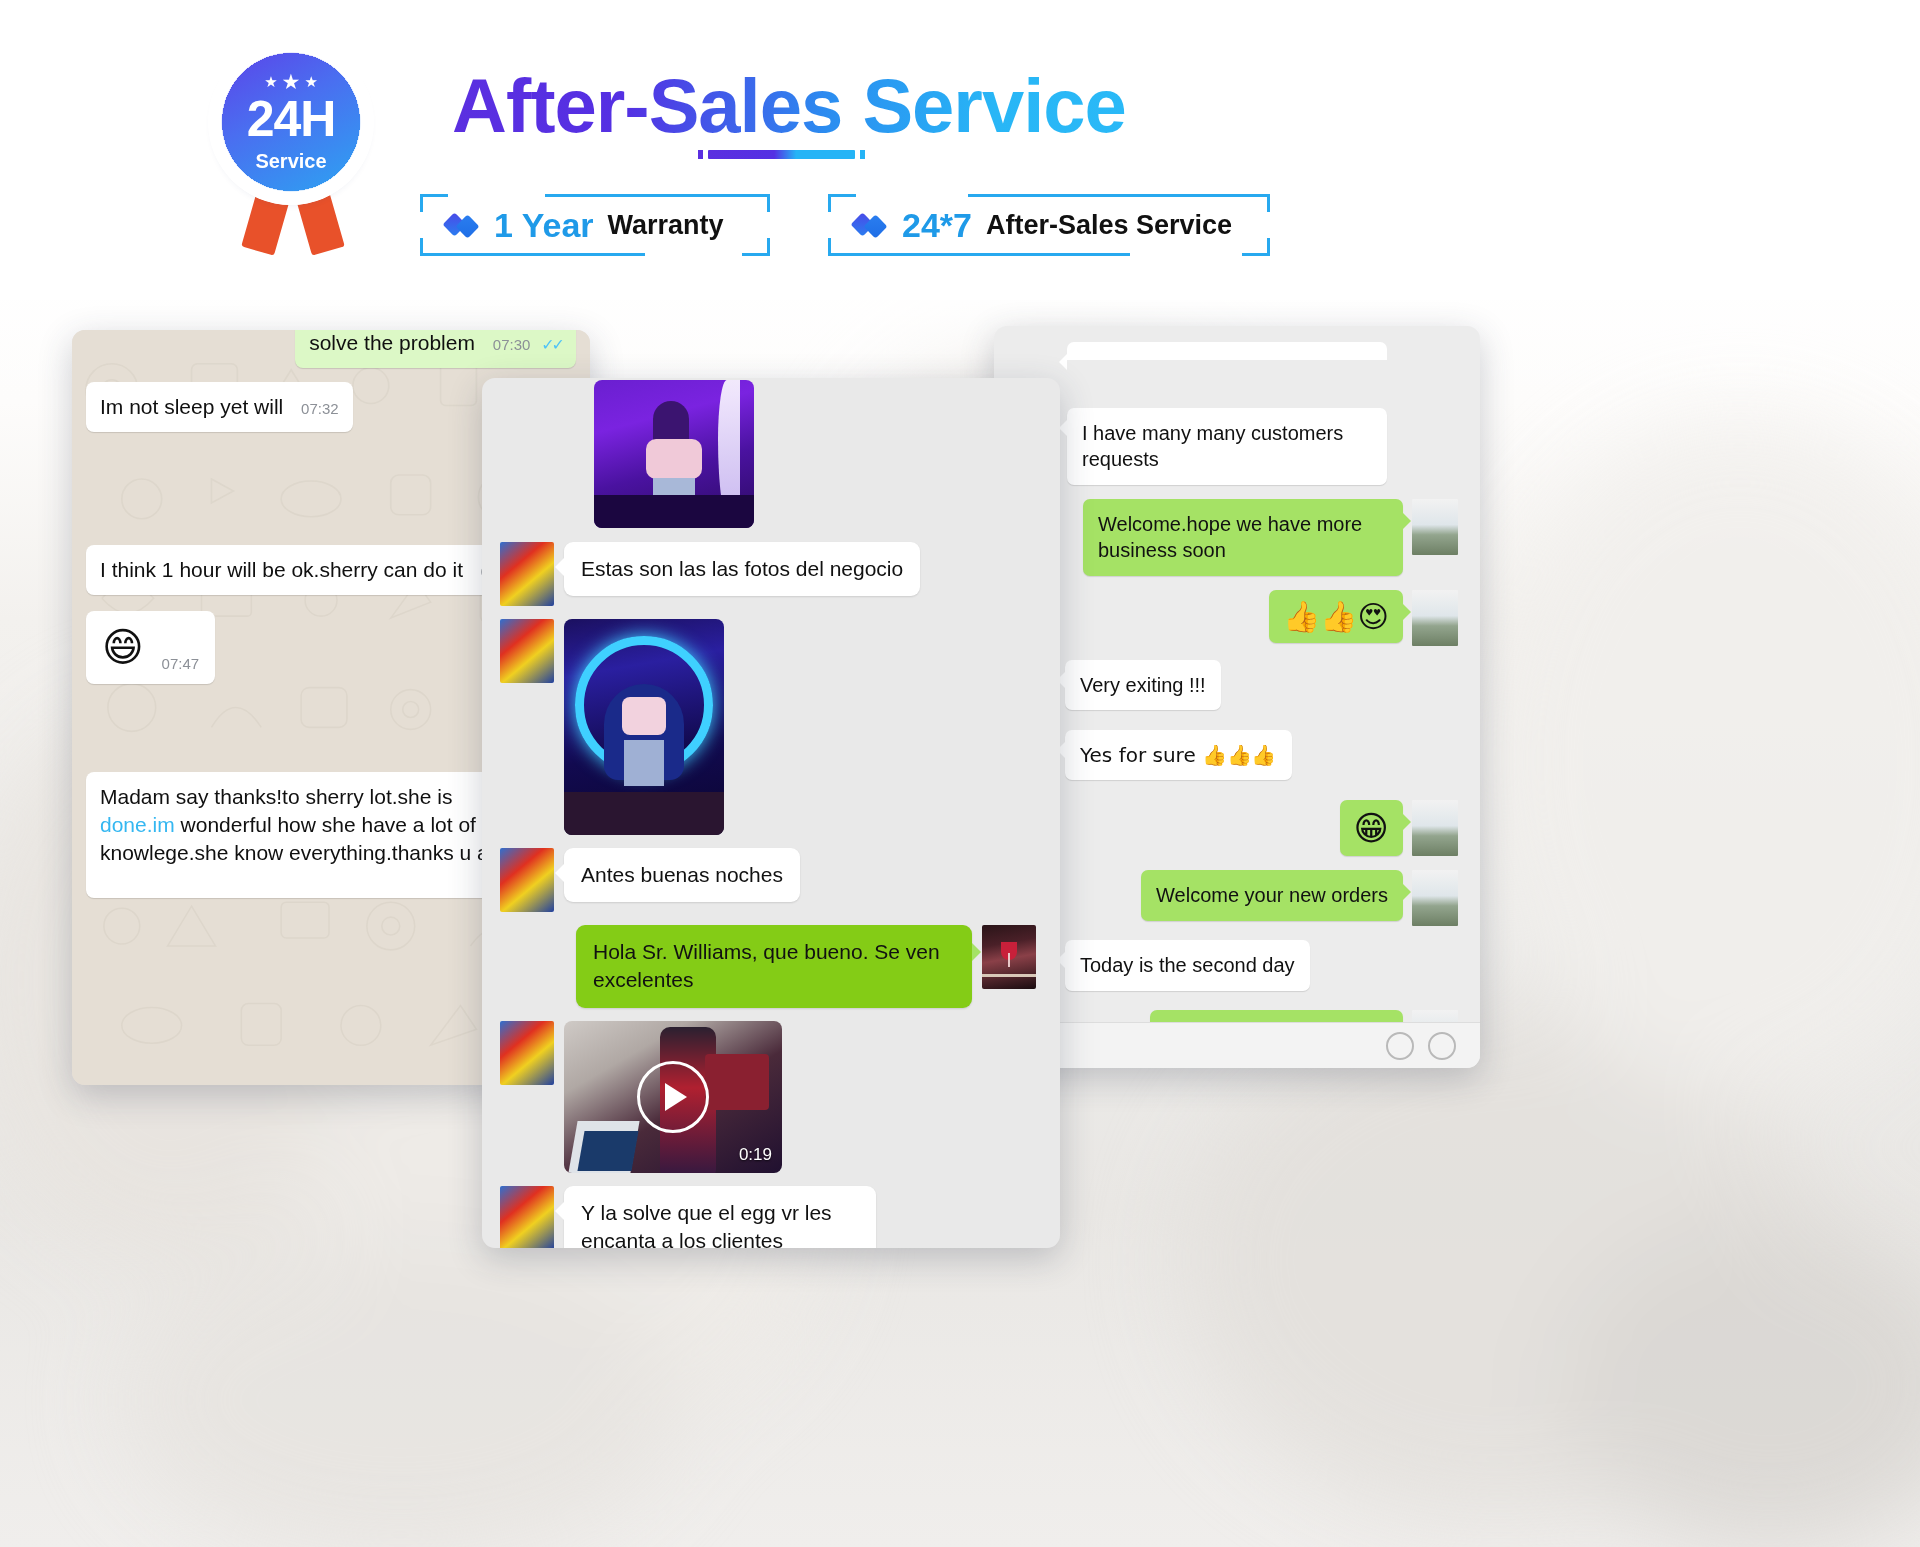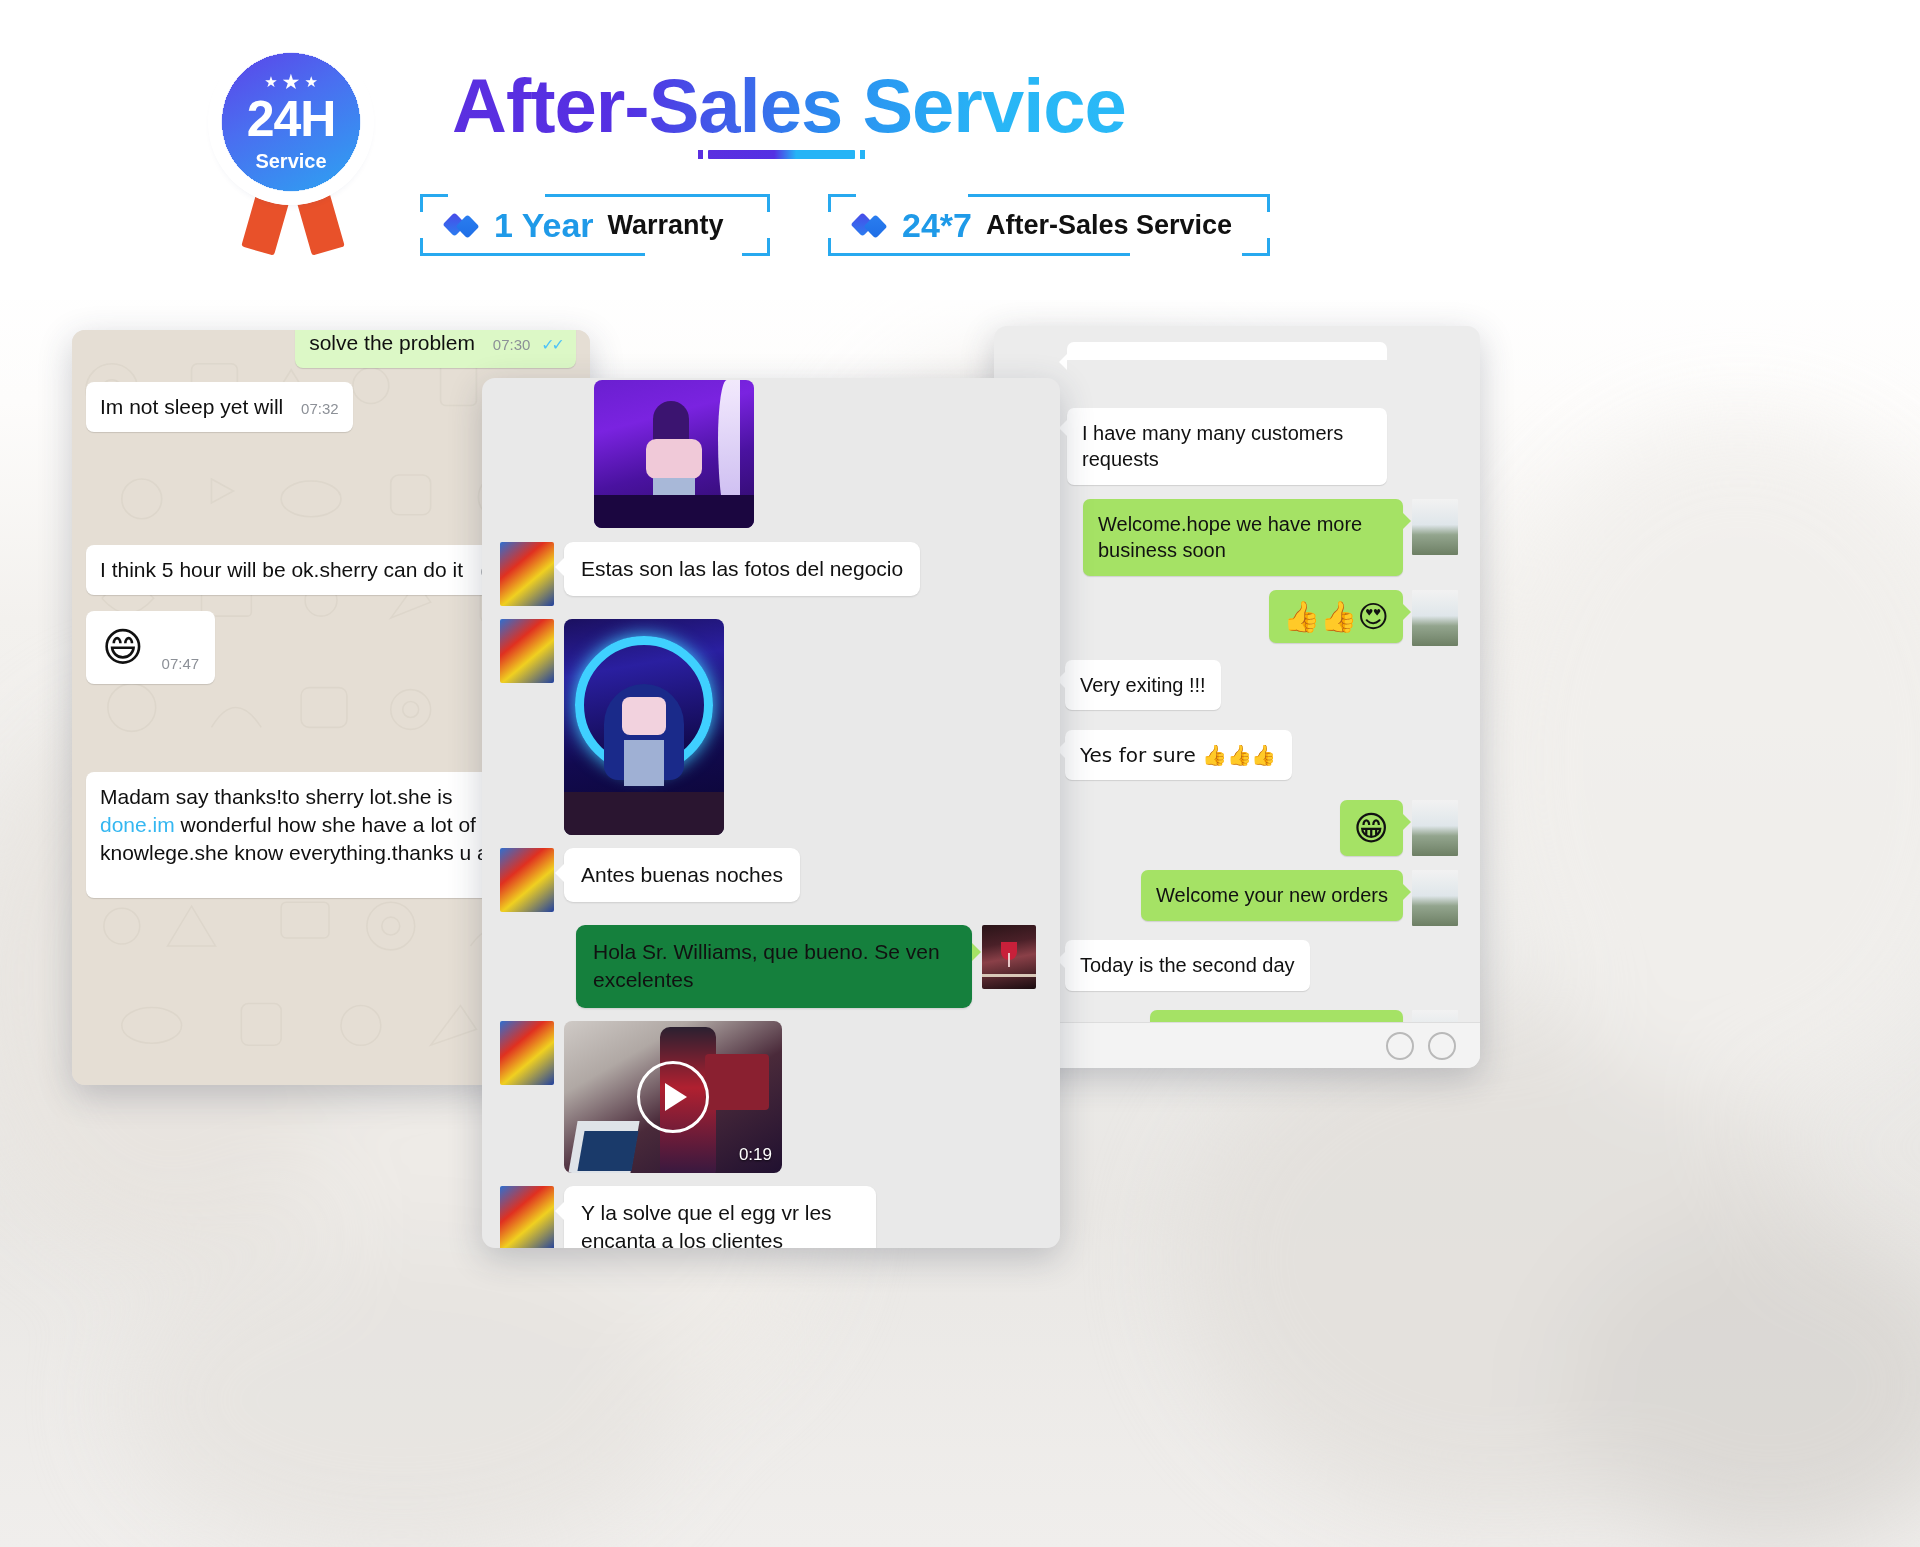--- a/index.html
+++ b/index.html
@@ -370,7 +370,7 @@
 
     <div style="margin-top:18px; display:flex;">
       <div class="bubble in" style="width:430px; max-width:430px;">
-        <span>I think 5 hour will be ok.sherry can do it</span>
+        <span>I think 1 hour will be ok.sherry can do it</span>
         <span class="meta">0</span>
       </div>
     </div>

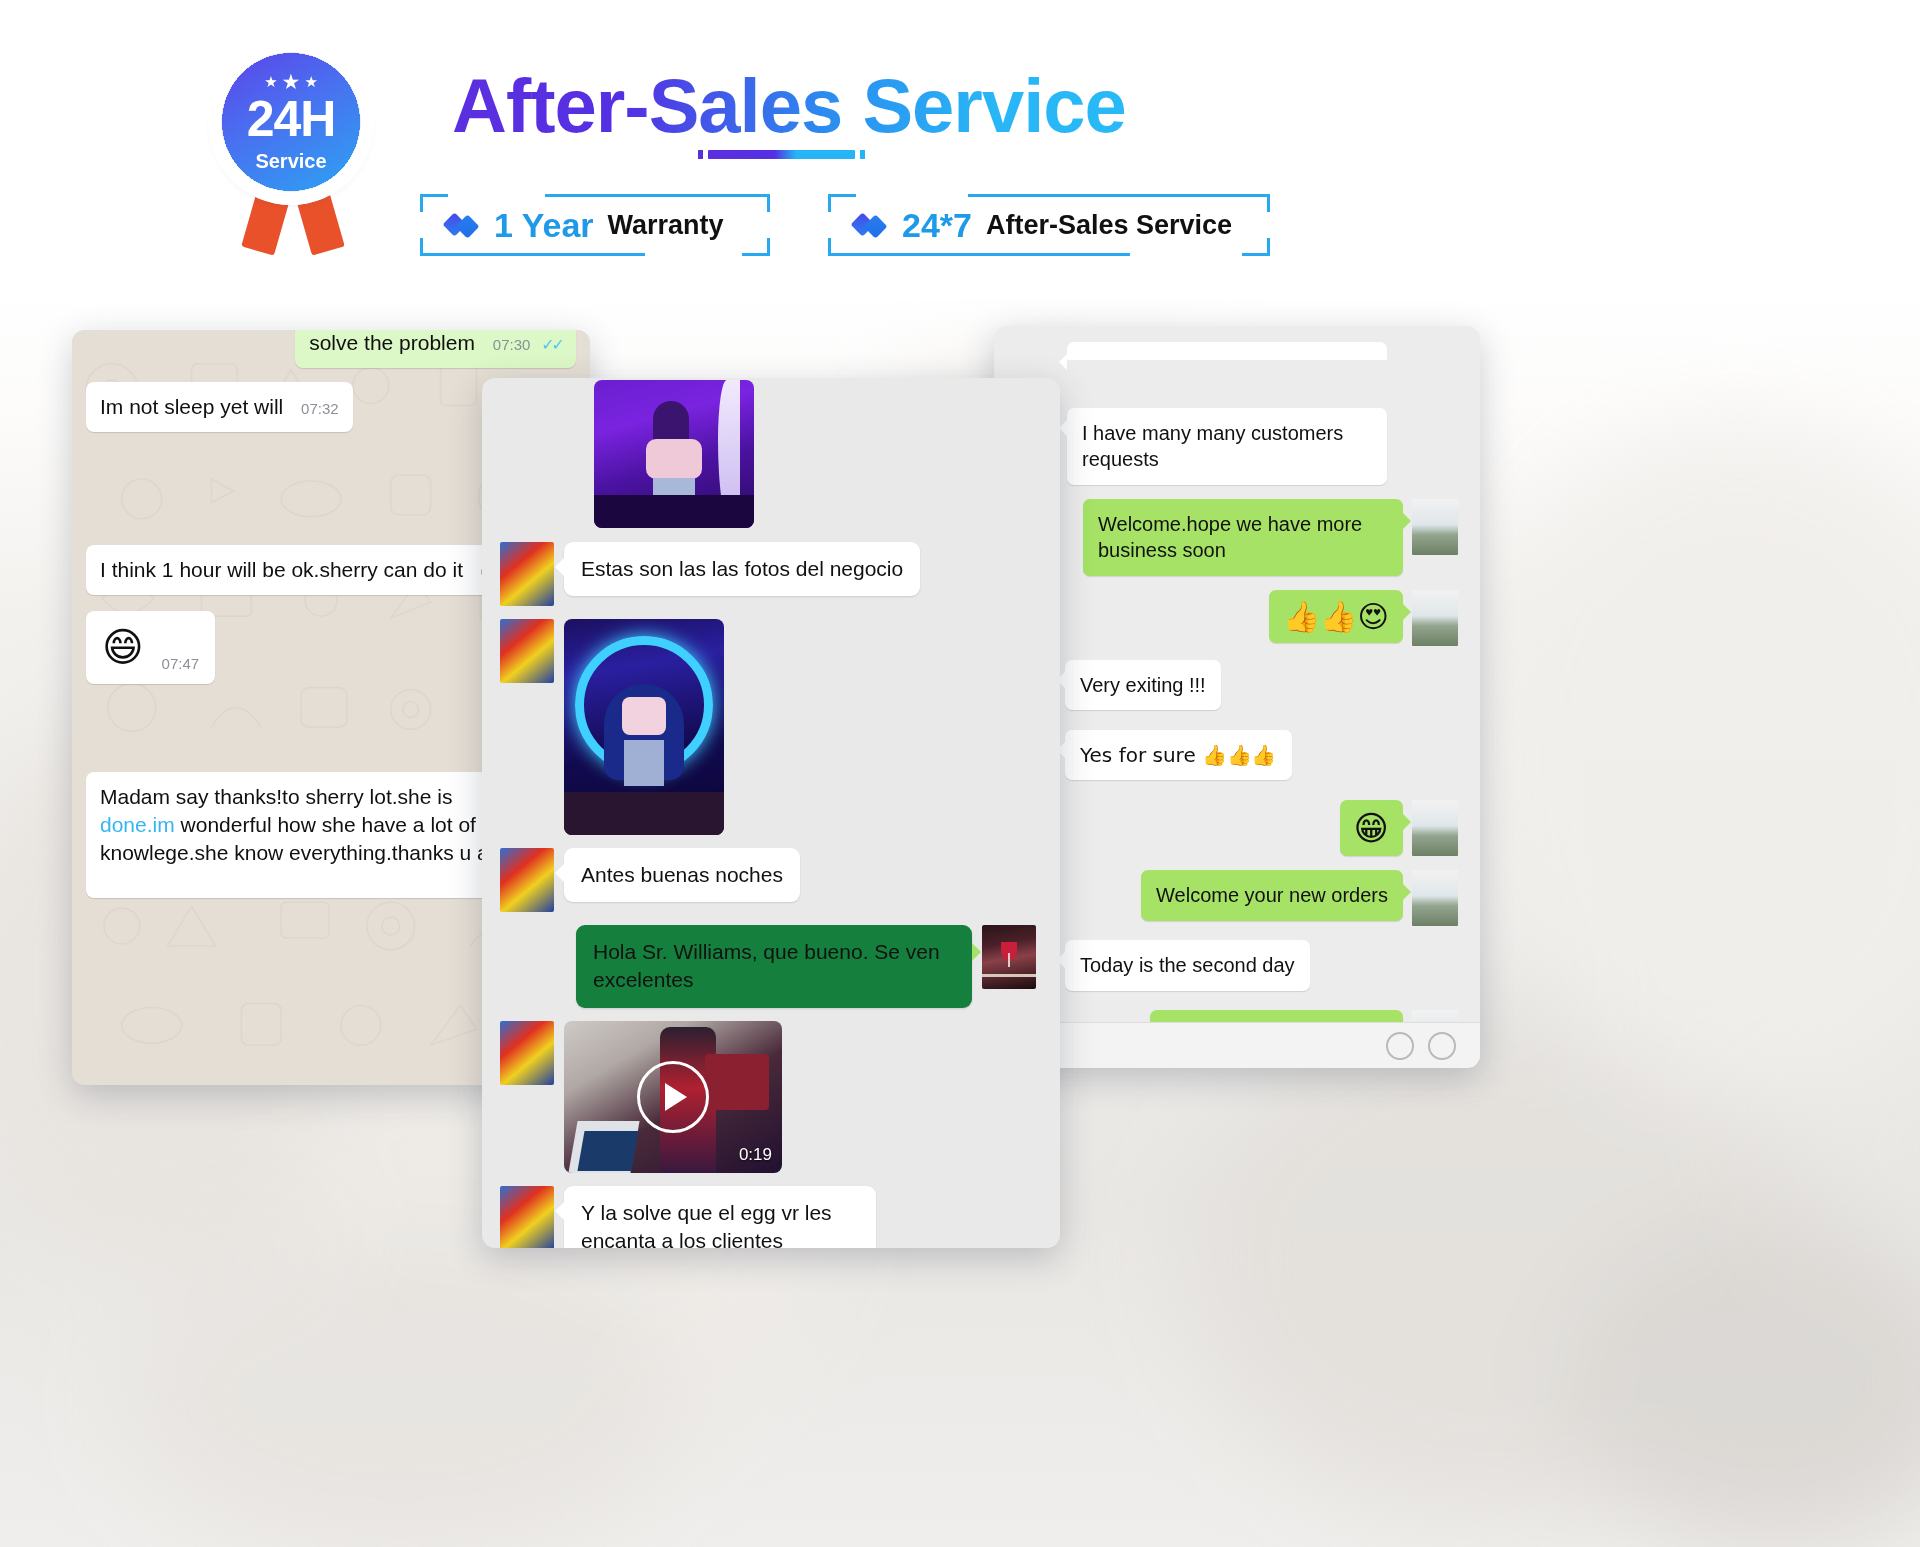--- a/index.html
+++ b/index.html
@@ -193,7 +193,7 @@
     content:""; position:absolute; left:-9px; top:16px;
     border:9px solid transparent; border-right-color:#fff; border-left:0;
   }
-  .mid-bub.out { background:#15803d; }
+  .mid-bub.out { background:#84cc16; }
   .mid-bub.out:after {
     content:""; position:absolute; right:-9px; top:18px;
     border:9px solid transparent; border-left-color:#a5e265; border-right:0;

